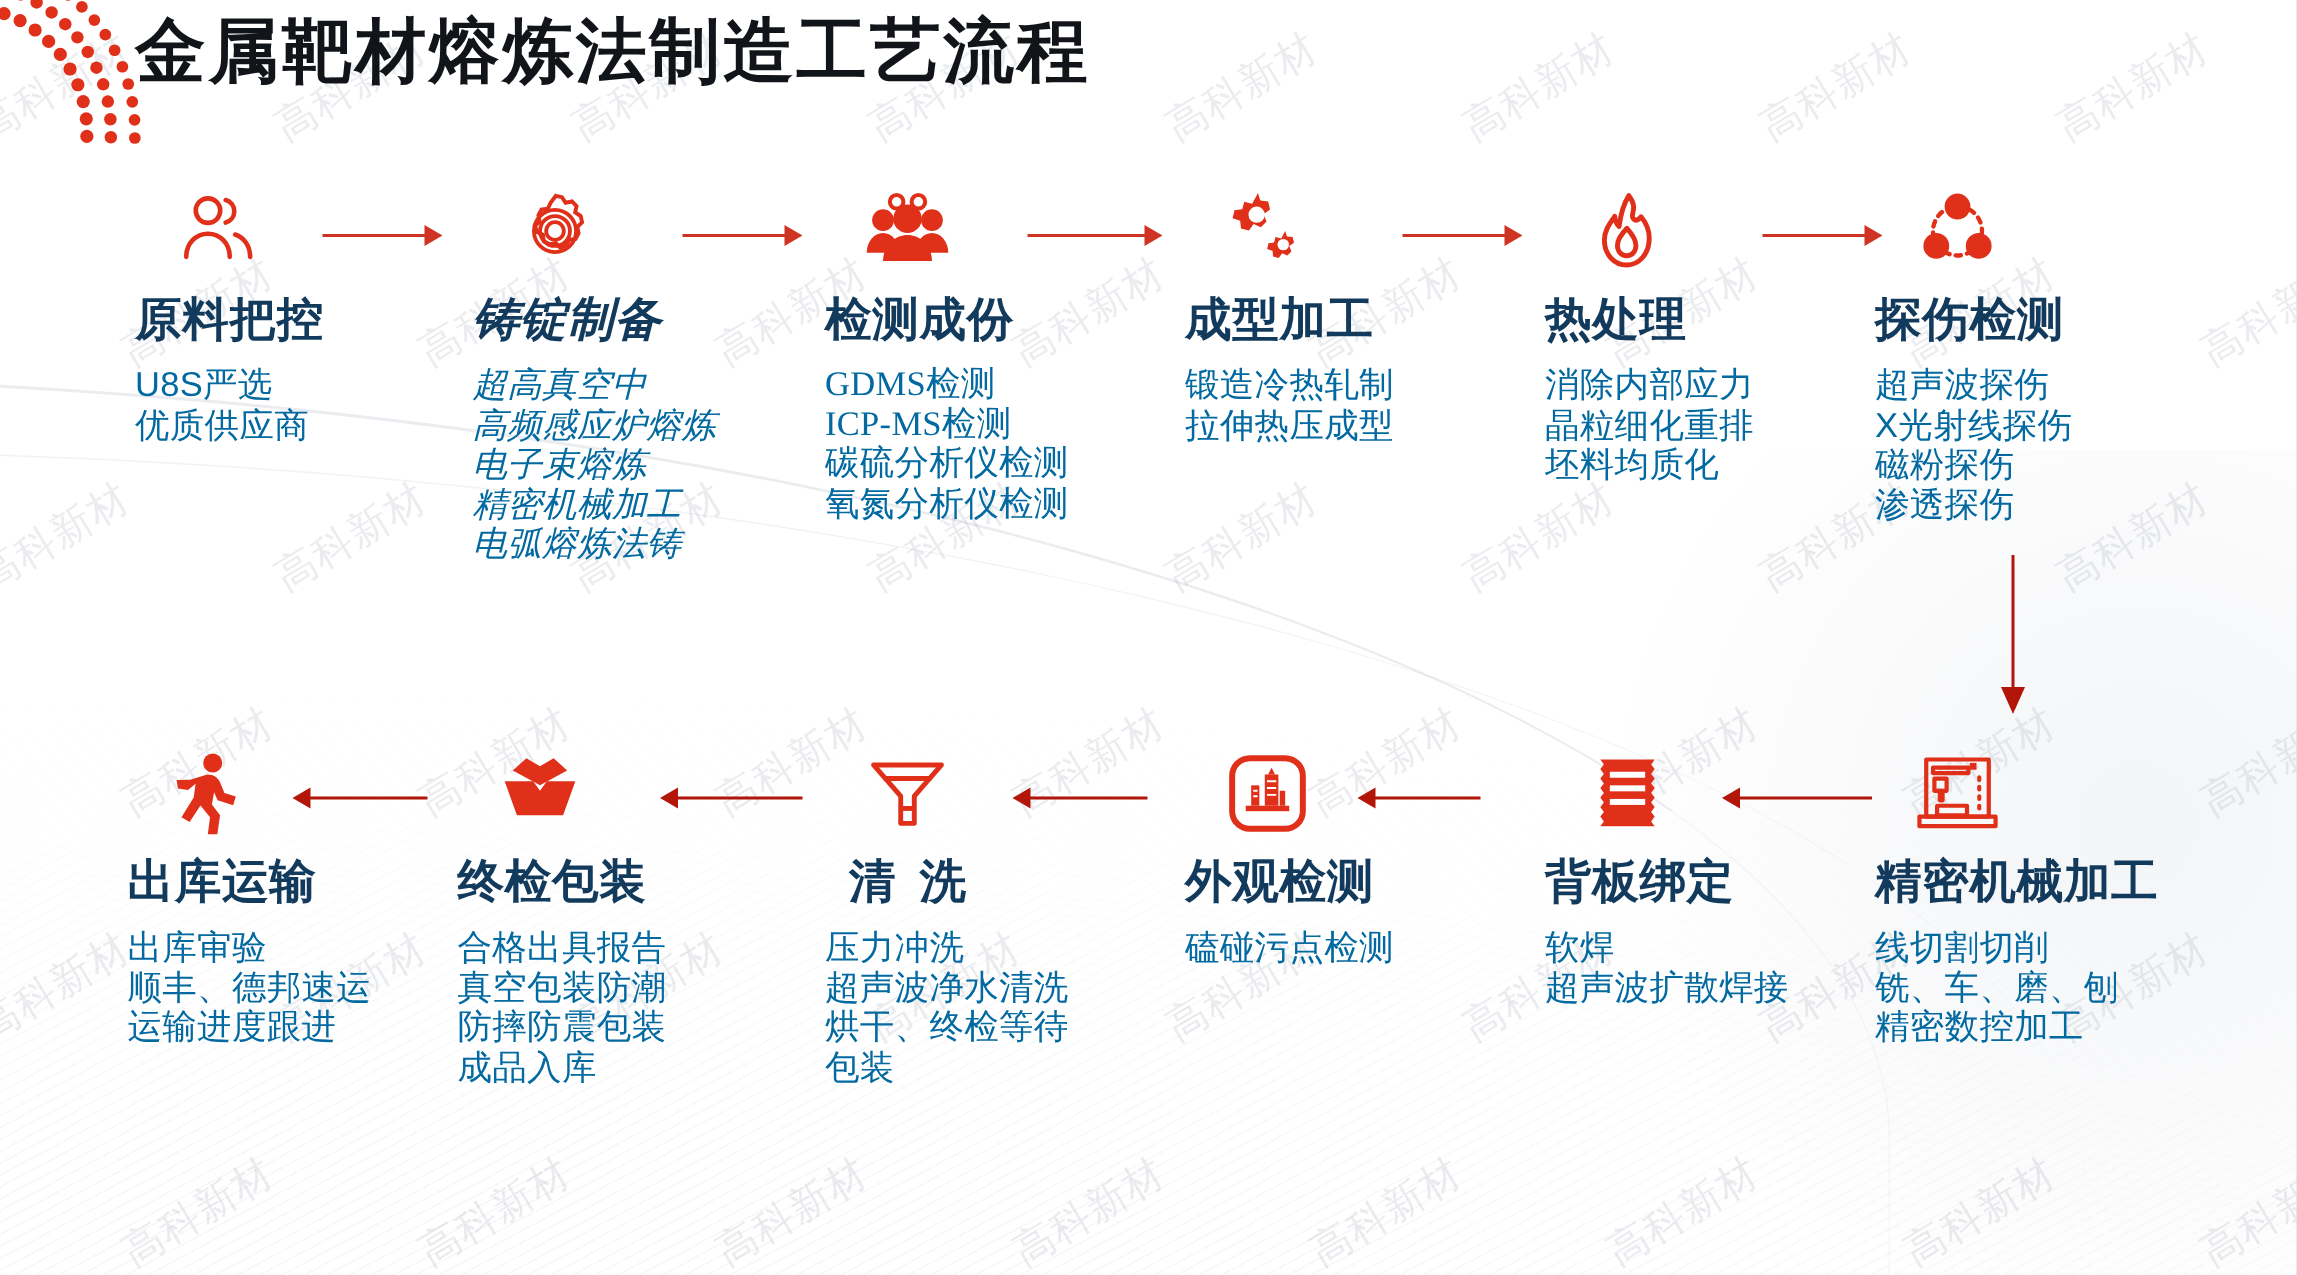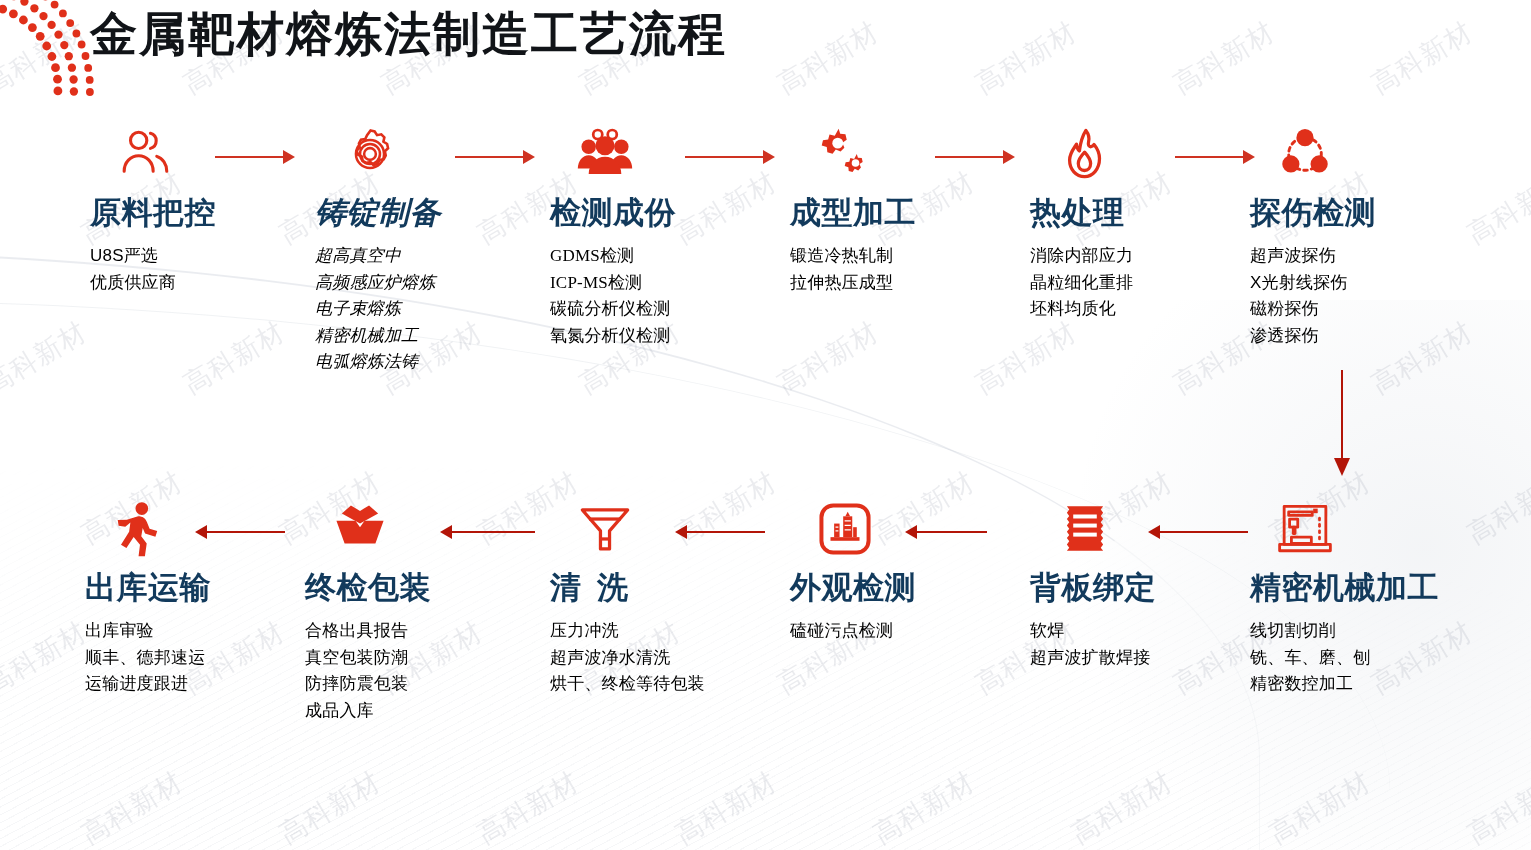--- a/index.html
+++ b/index.html
@@ -69,7 +69,7 @@
   .step-title.spaced { letter-spacing:16px; }
   .step-lines { margin-top:9px; }
   .step-lines div {
-    font-size:17px; color:#000000; line-height:26.5px;
+    font-size:23px; color:#0369a1; line-height:26.5px;
     letter-spacing:.2px;
   }
   .step-lines div.wrap { max-width:168px; white-space:normal; }

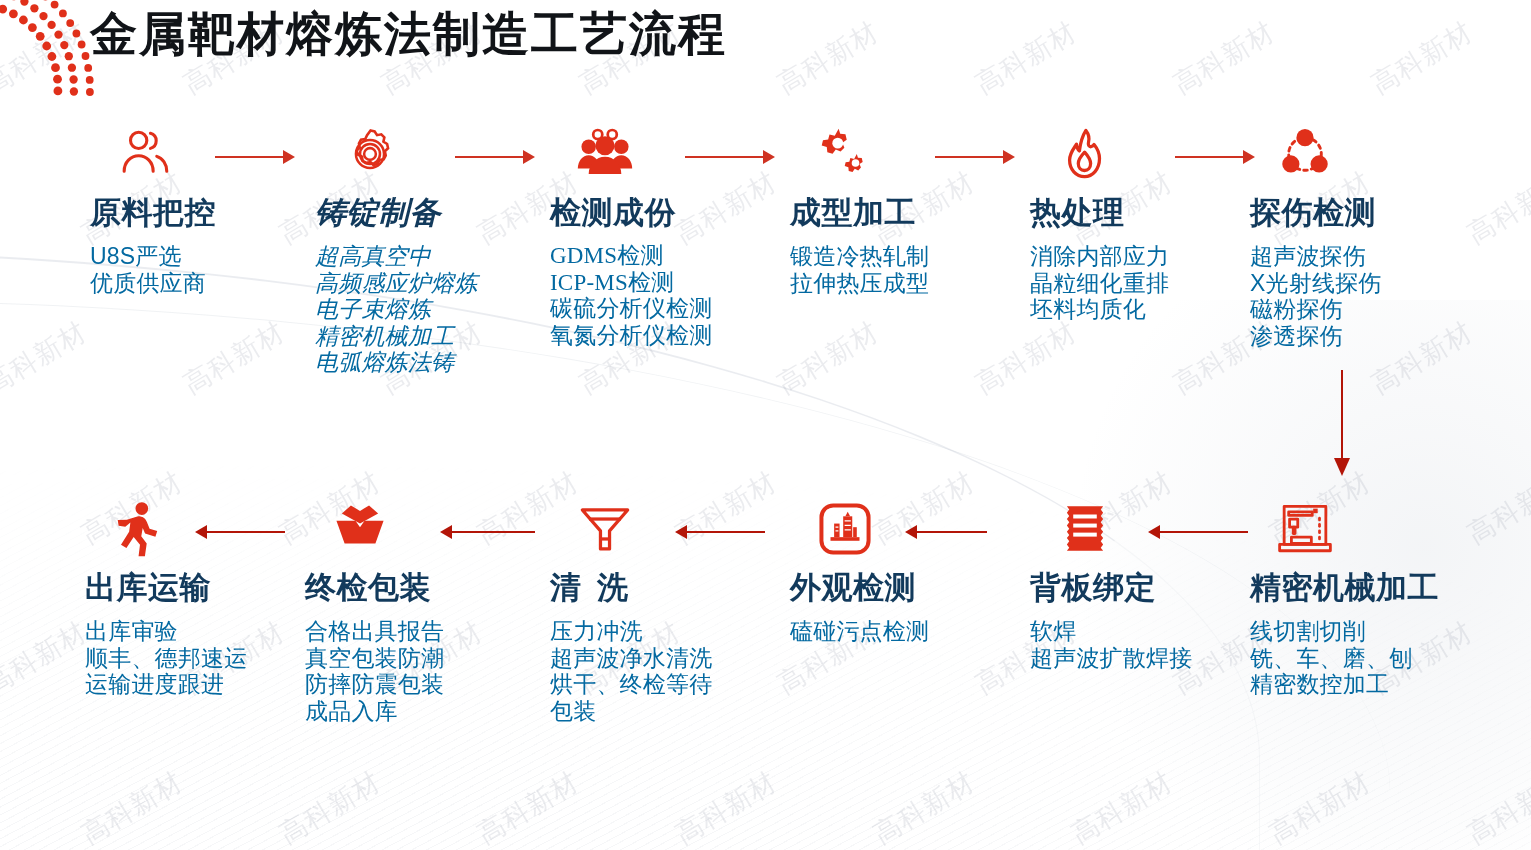--- a/index.html
+++ b/index.html
@@ -66,7 +66,7 @@
     font-size:31px; font-weight:bold; color:#123a5c;
     letter-spacing:.5px; white-space:nowrap; margin-top:9px;
   }
-  .step-title.spaced { letter-spacing:16px; }
+  .step-title.spaced { letter-spacing:16px;margin-left:16px; }
   .step-lines { margin-top:9px; }
   .step-lines div {
     font-size:23px; color:#0369a1; line-height:26.5px;

